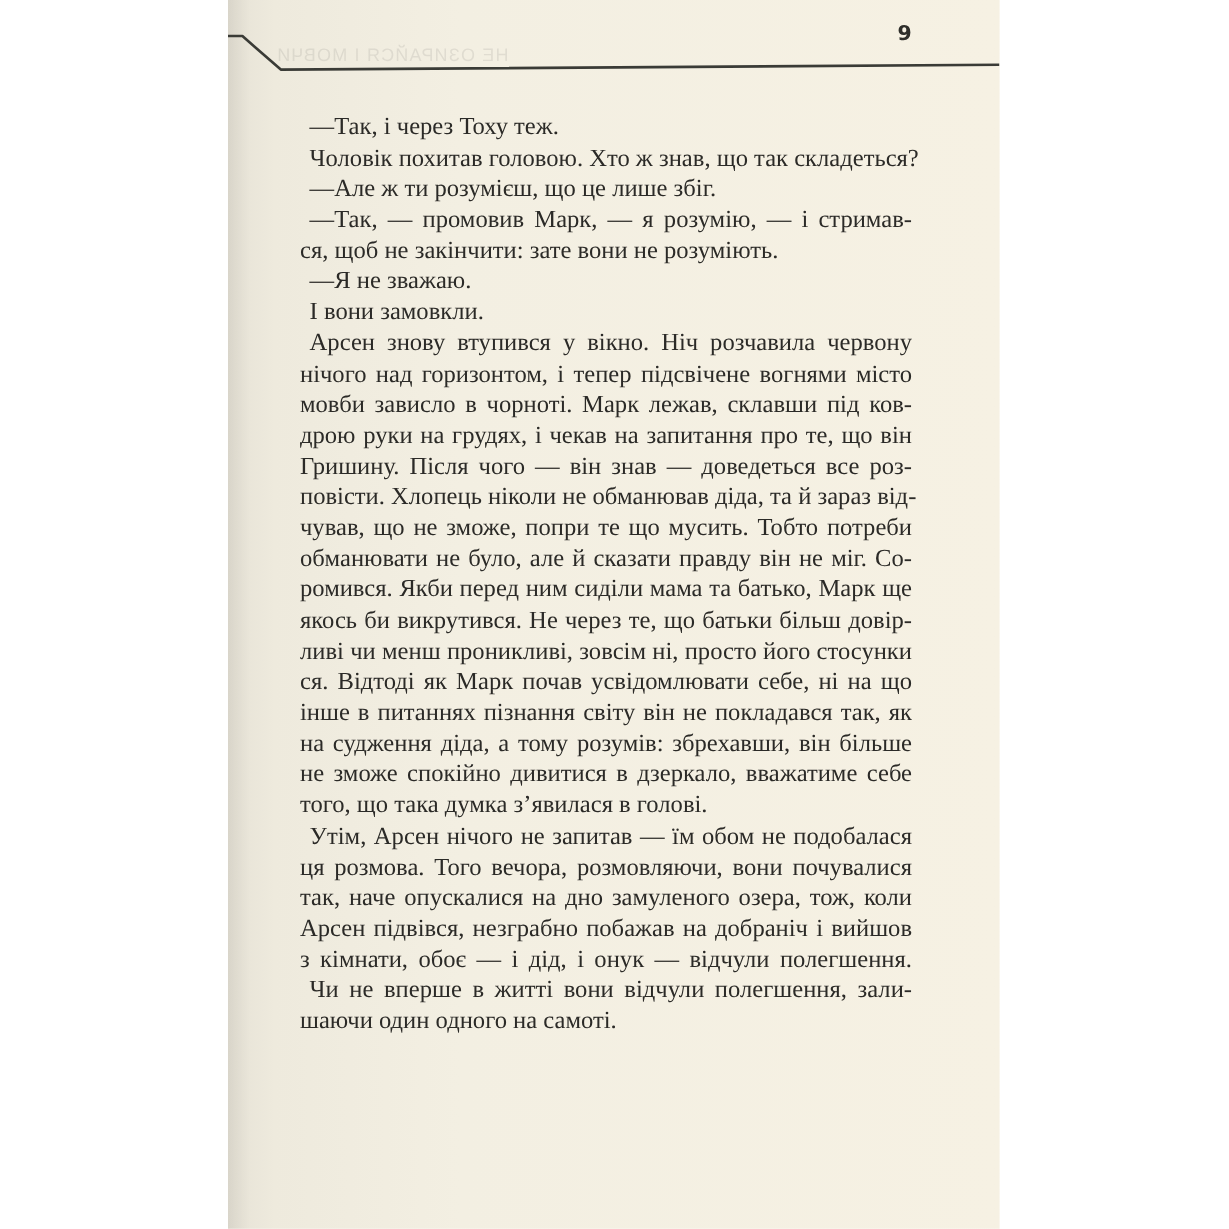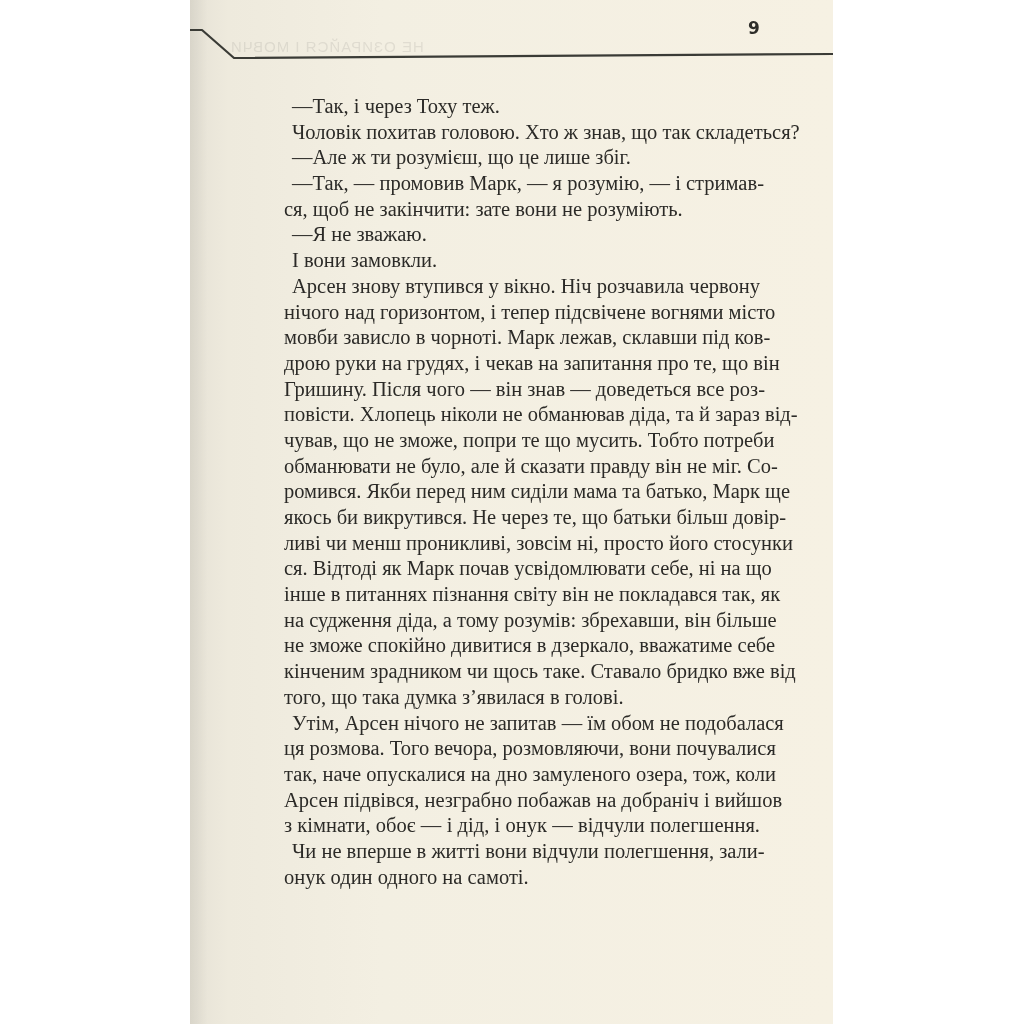--- a/index.html
+++ b/index.html
@@ -69,7 +69,6 @@
       text-align: justify;
       text-align-last: justify;
       height: 25.7px;
-      margin-left: 34px;
     }
     .line.indent { padding-left: 8px; }
     .line.last { text-align-last: left; }

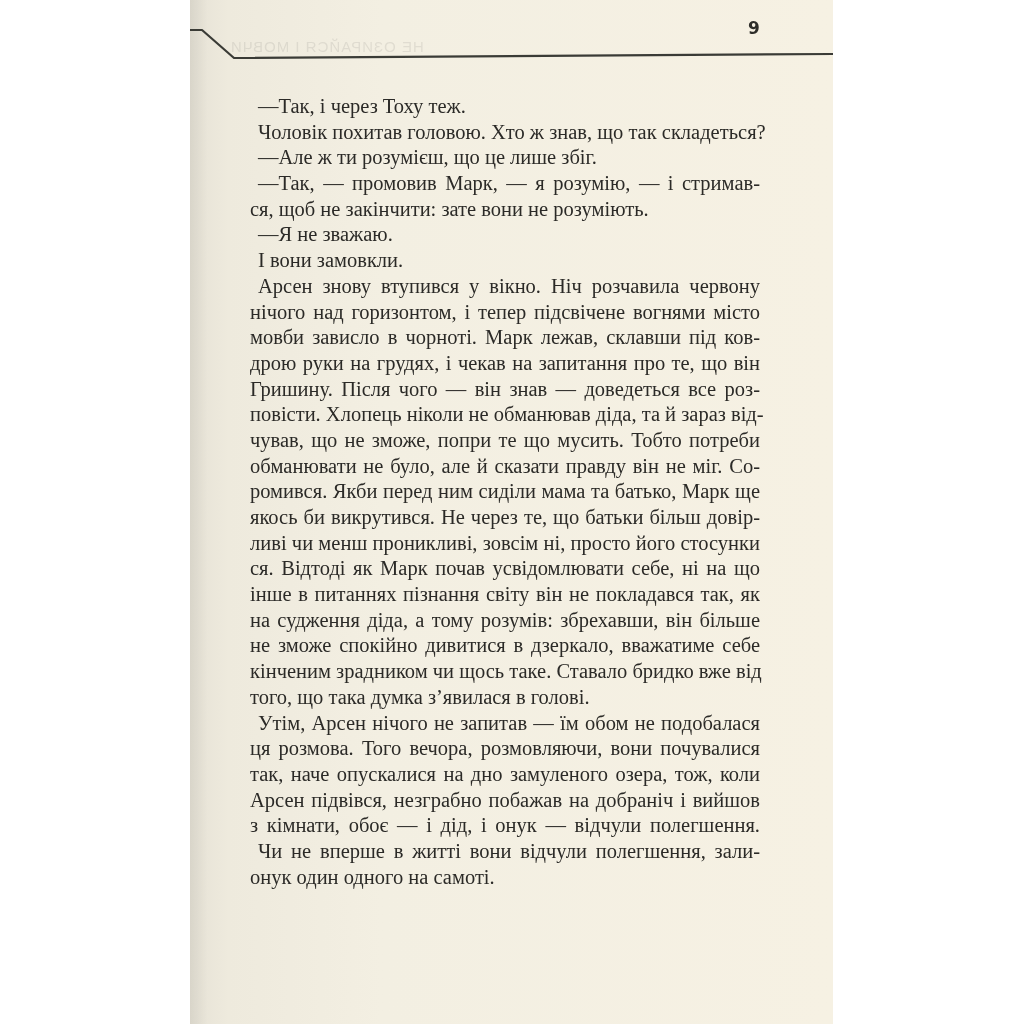--- a/index.html
+++ b/index.html
@@ -106,7 +106,6 @@
       <span class="line">інше в питаннях пізнання світу він не покладався так, як</span>
       <span class="line">на судження діда, а тому розумів: збрехавши, він більше</span>
       <span class="line">не зможе спокійно дивитися в дзеркало, вважатиме себе</span>
-      <span class="line">кінченим зрадником чи щось таке. Ставало бридко вже від</span>
       <span class="line last">того, що така думка з’явилася в голові.</span>
       <span class="line indent">Утім, Арсен нічого не запитав — їм обом не подобалася</span>
       <span class="line">ця розмова. Того вечора, розмовляючи, вони почувалися</span>

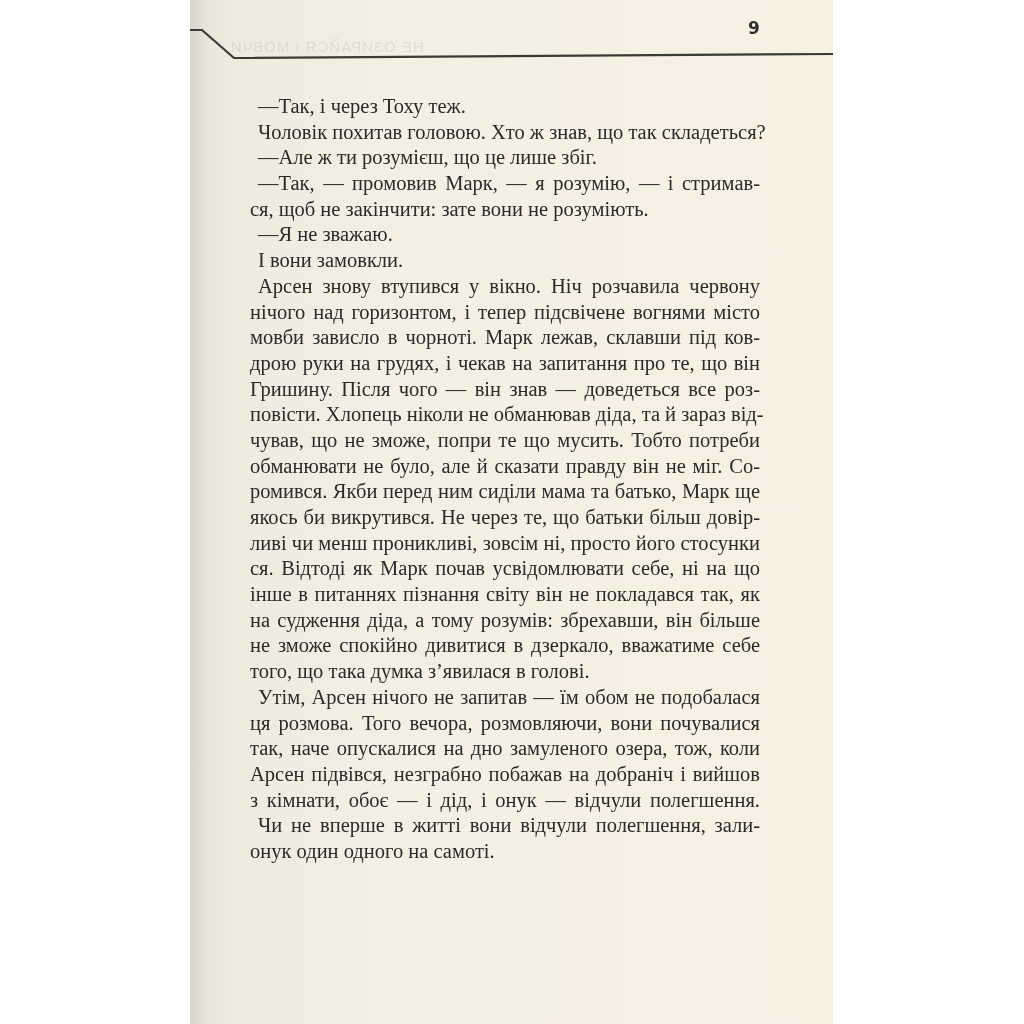--- a/index.html
+++ b/index.html
@@ -113,7 +113,7 @@
       <span class="line">Арсен підвівся, незграбно побажав на добраніч і вийшов</span>
       <span class="line">з кімнати, обоє — і дід, і онук — відчули полегшення.</span>
       <span class="line indent">Чи не вперше в житті вони відчули полегшення, зали-</span>
-      <span class="line last">онук один одного на самоті.</span>
+      <span class="line last">шаючи один одного на самоті.</span>
     </div>
 </div>
 

